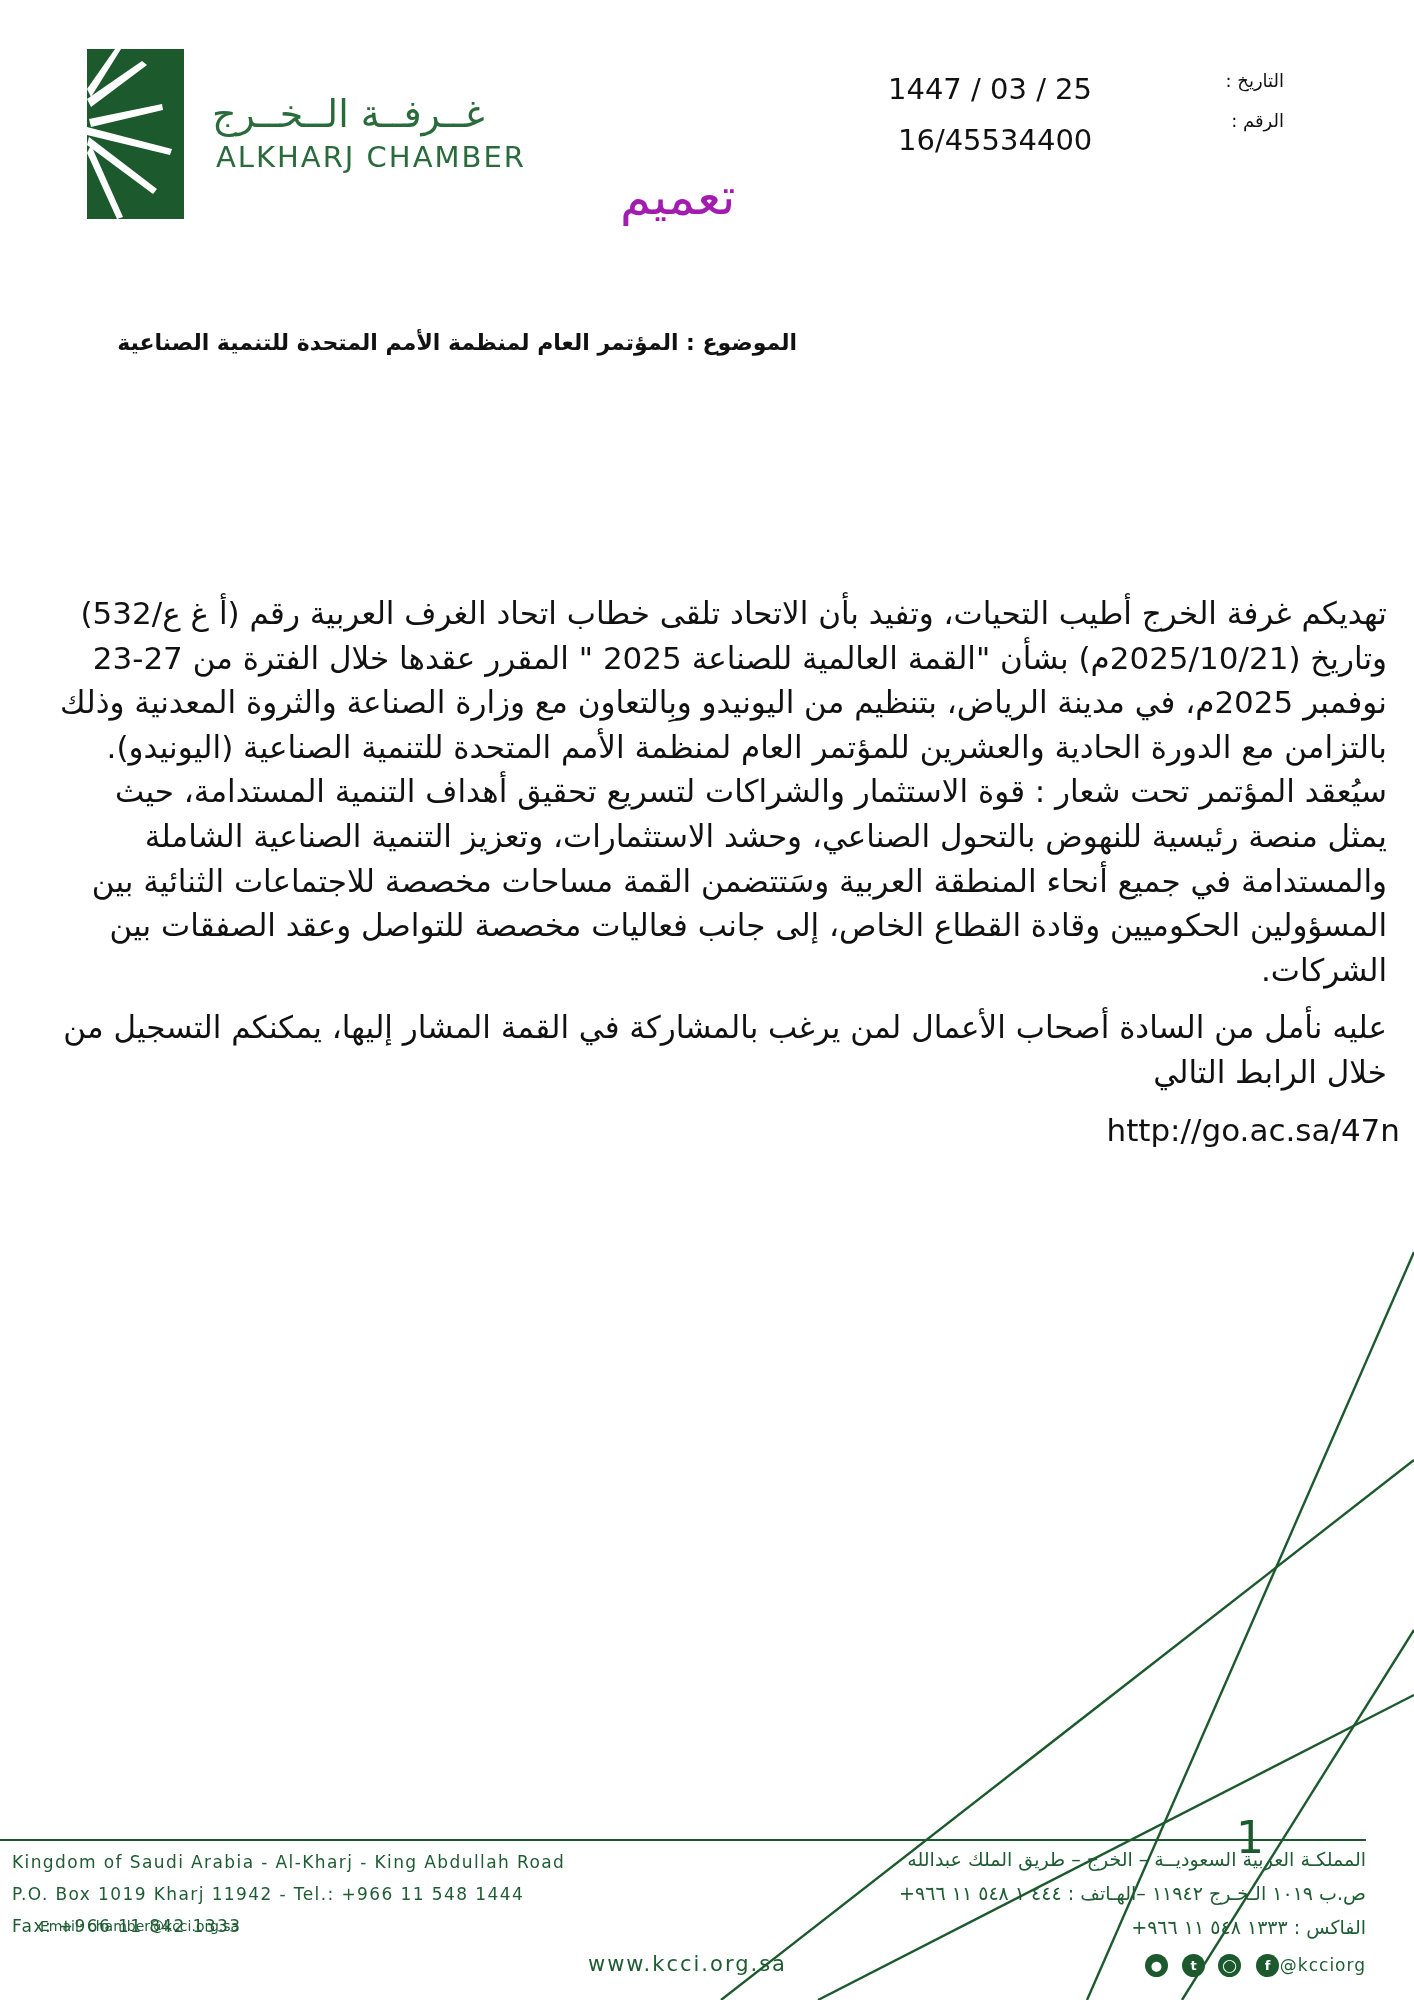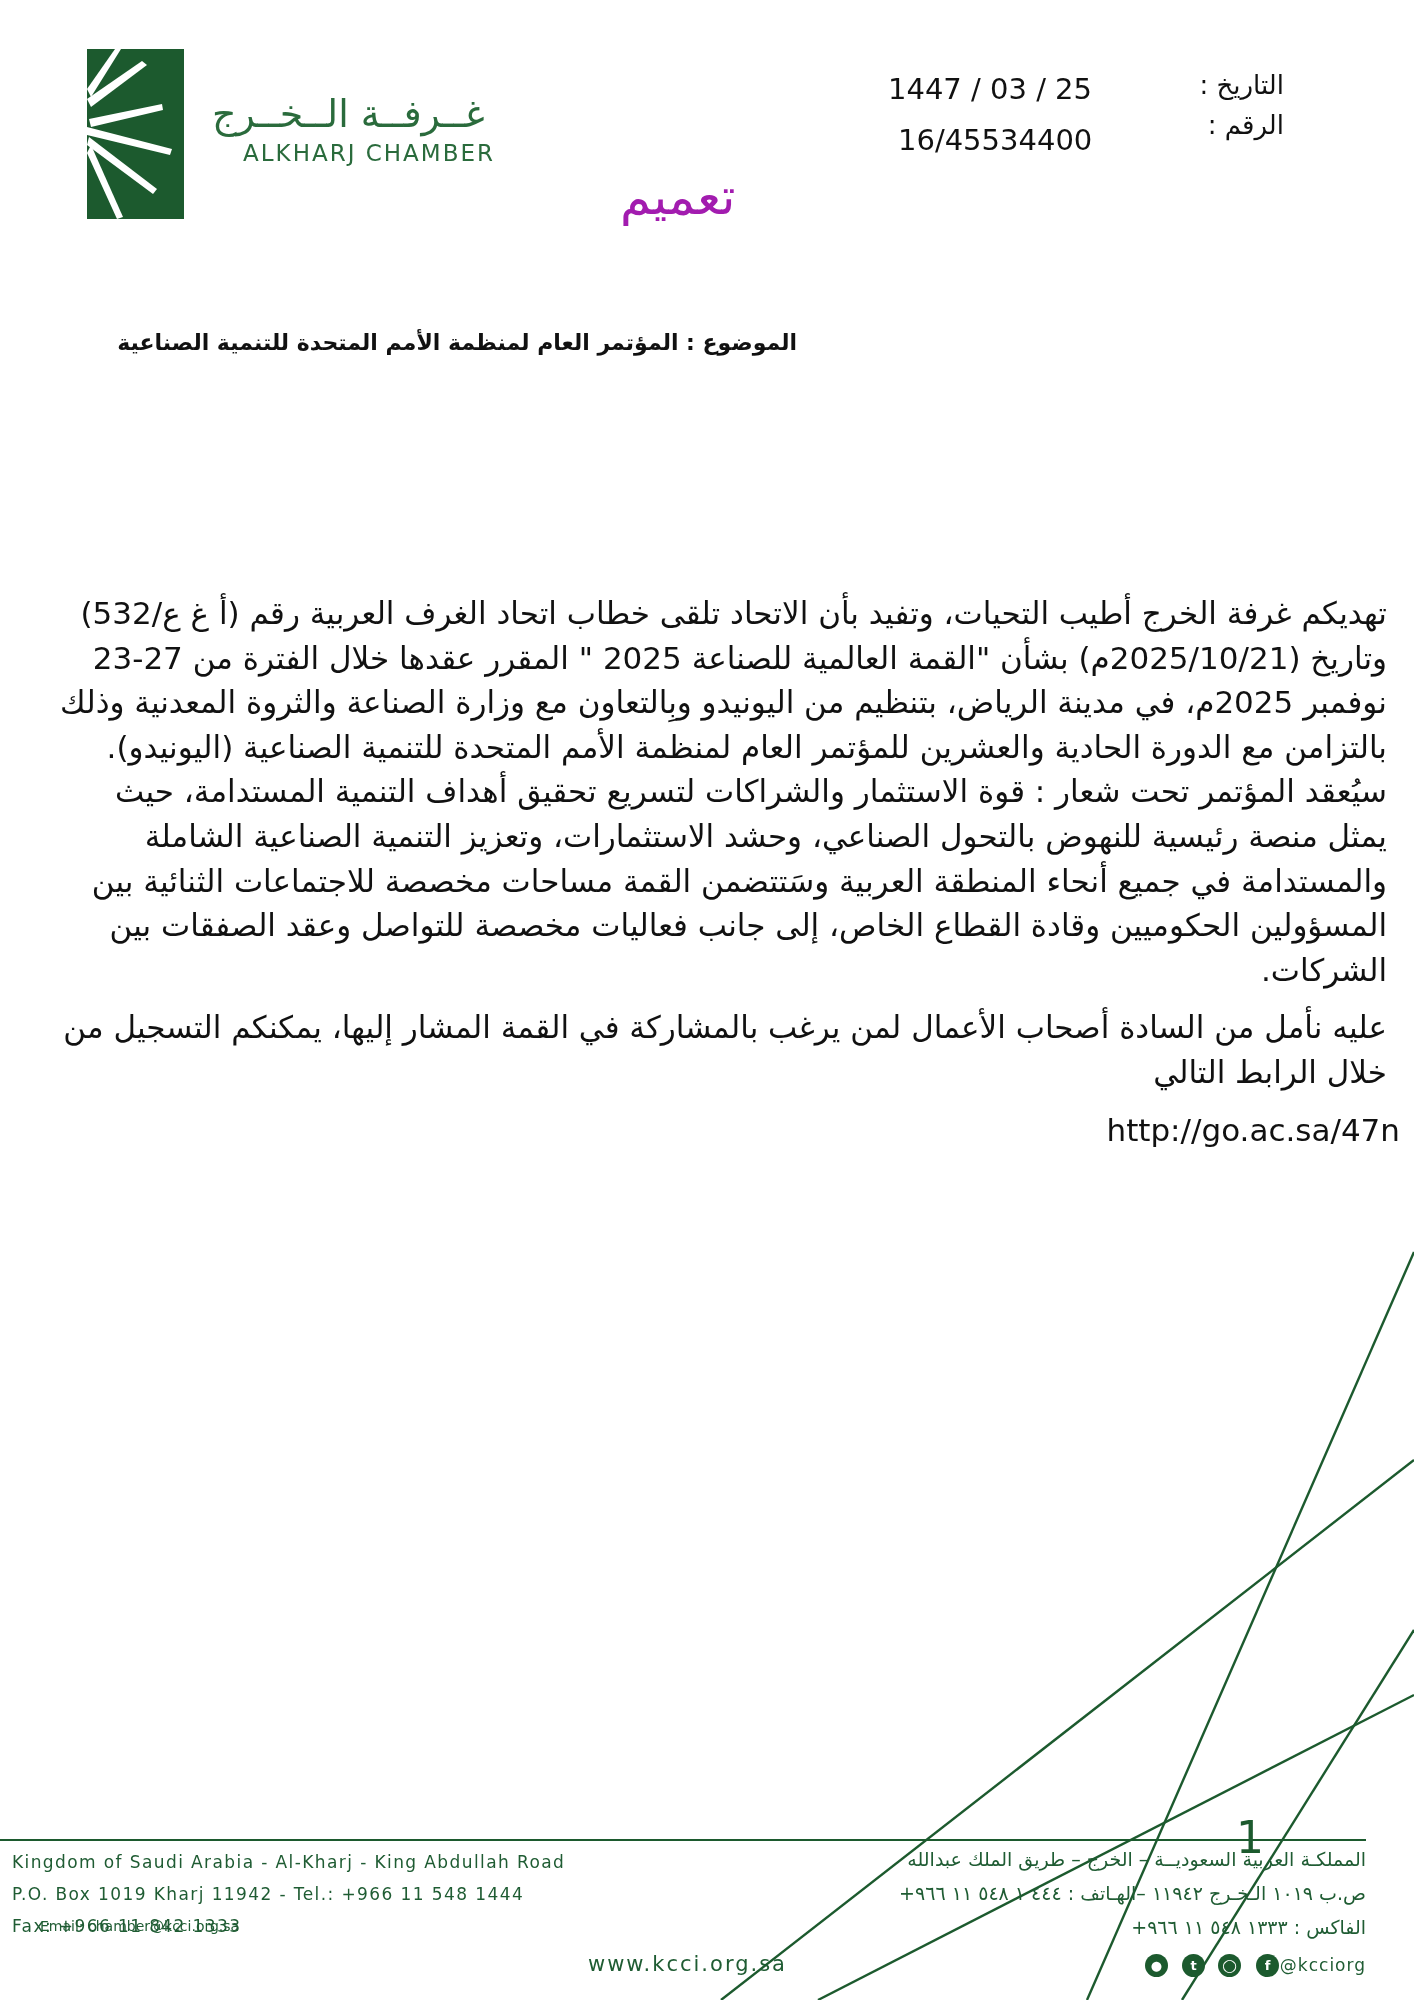--- a/index.html
+++ b/index.html
@@ -15,7 +15,7 @@
   .logo-en { left:216px; top:140px; font-size:23px; color:#2a6b3c; letter-spacing:2px; font-family:"DejaVu Sans", sans-serif; white-space:nowrap;margin-left:27px; }
 
   
-  .meta-label { direction:rtl; font-size:26px; color:#111; white-space:nowrap; }
+  .meta-label { direction:rtl; font-size:18px; color:#111; white-space:nowrap; }
   .meta-value { font-size:29px; color:#111; white-space:nowrap; }
 
   .title { left:620px; top:168px; font-size:50px; direction:rtl; color:#a21caf; white-space:nowrap; }

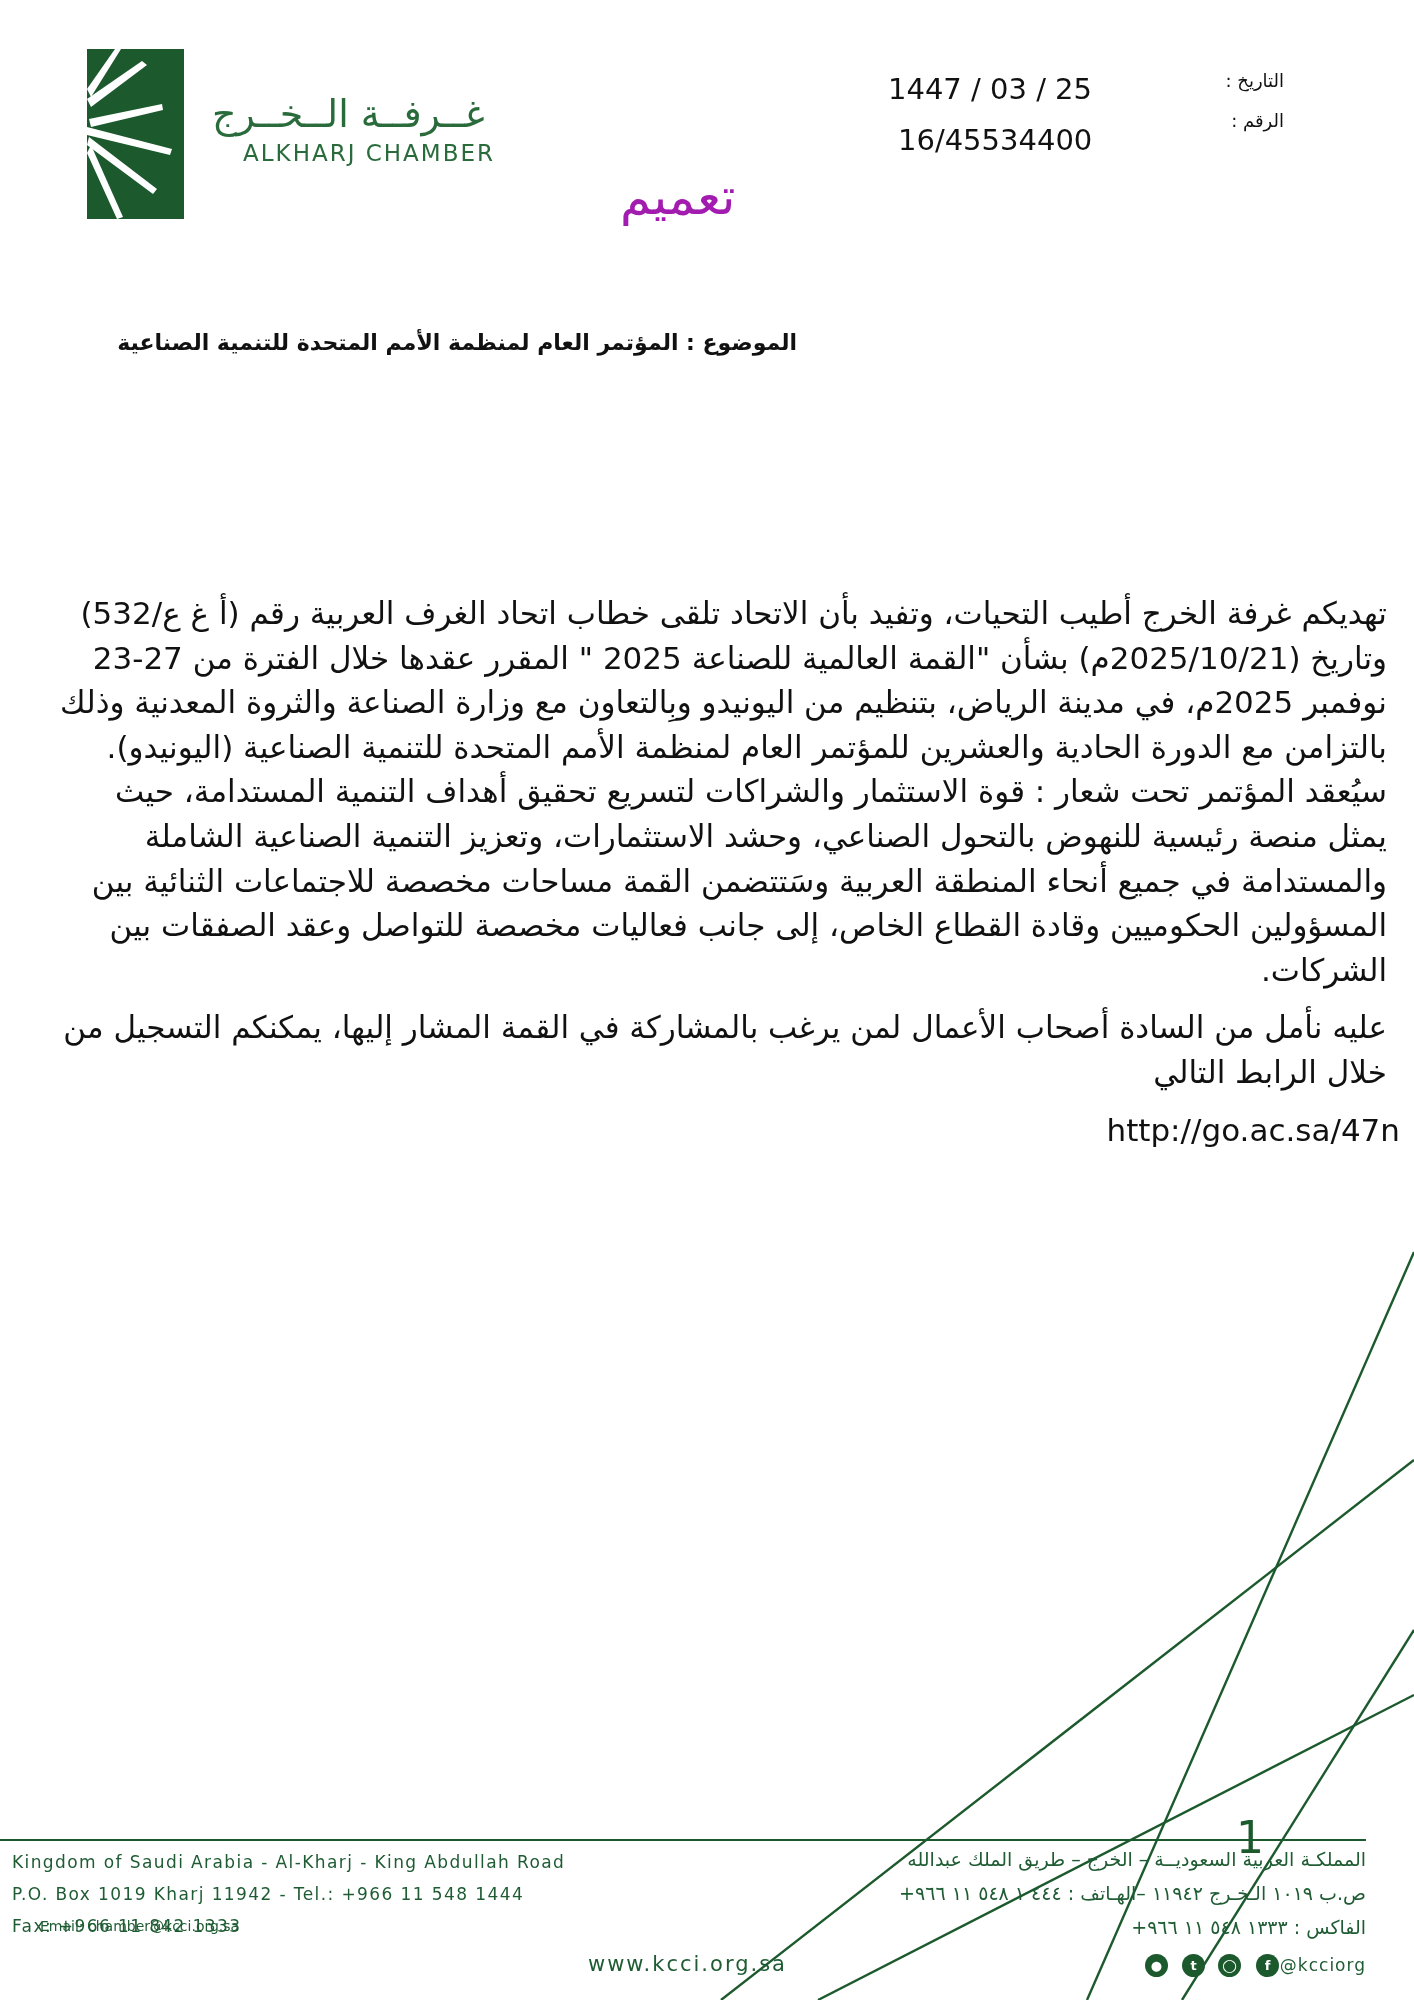--- a/index.html
+++ b/index.html
@@ -12,7 +12,7 @@
   
   .logo-box { left:87px; top:49px; width:97px; height:170px; background:#1c5a2e; }
   .logo-ar { left:212px; top:92px; font-size:38px; color:#2a6b3c; direction:rtl; letter-spacing:2px; white-space:nowrap; }
-  .logo-en { left:216px; top:140px; font-size:23px; color:#2a6b3c; letter-spacing:2px; font-family:"DejaVu Sans", sans-serif; white-space:nowrap;margin-left:27px; }
+  .logo-en { left:216px; top:140px; font-size:29px; color:#2a6b3c; letter-spacing:2px; font-family:"DejaVu Sans", sans-serif; white-space:nowrap; }
 
   
   .meta-label { direction:rtl; font-size:18px; color:#111; white-space:nowrap; }

